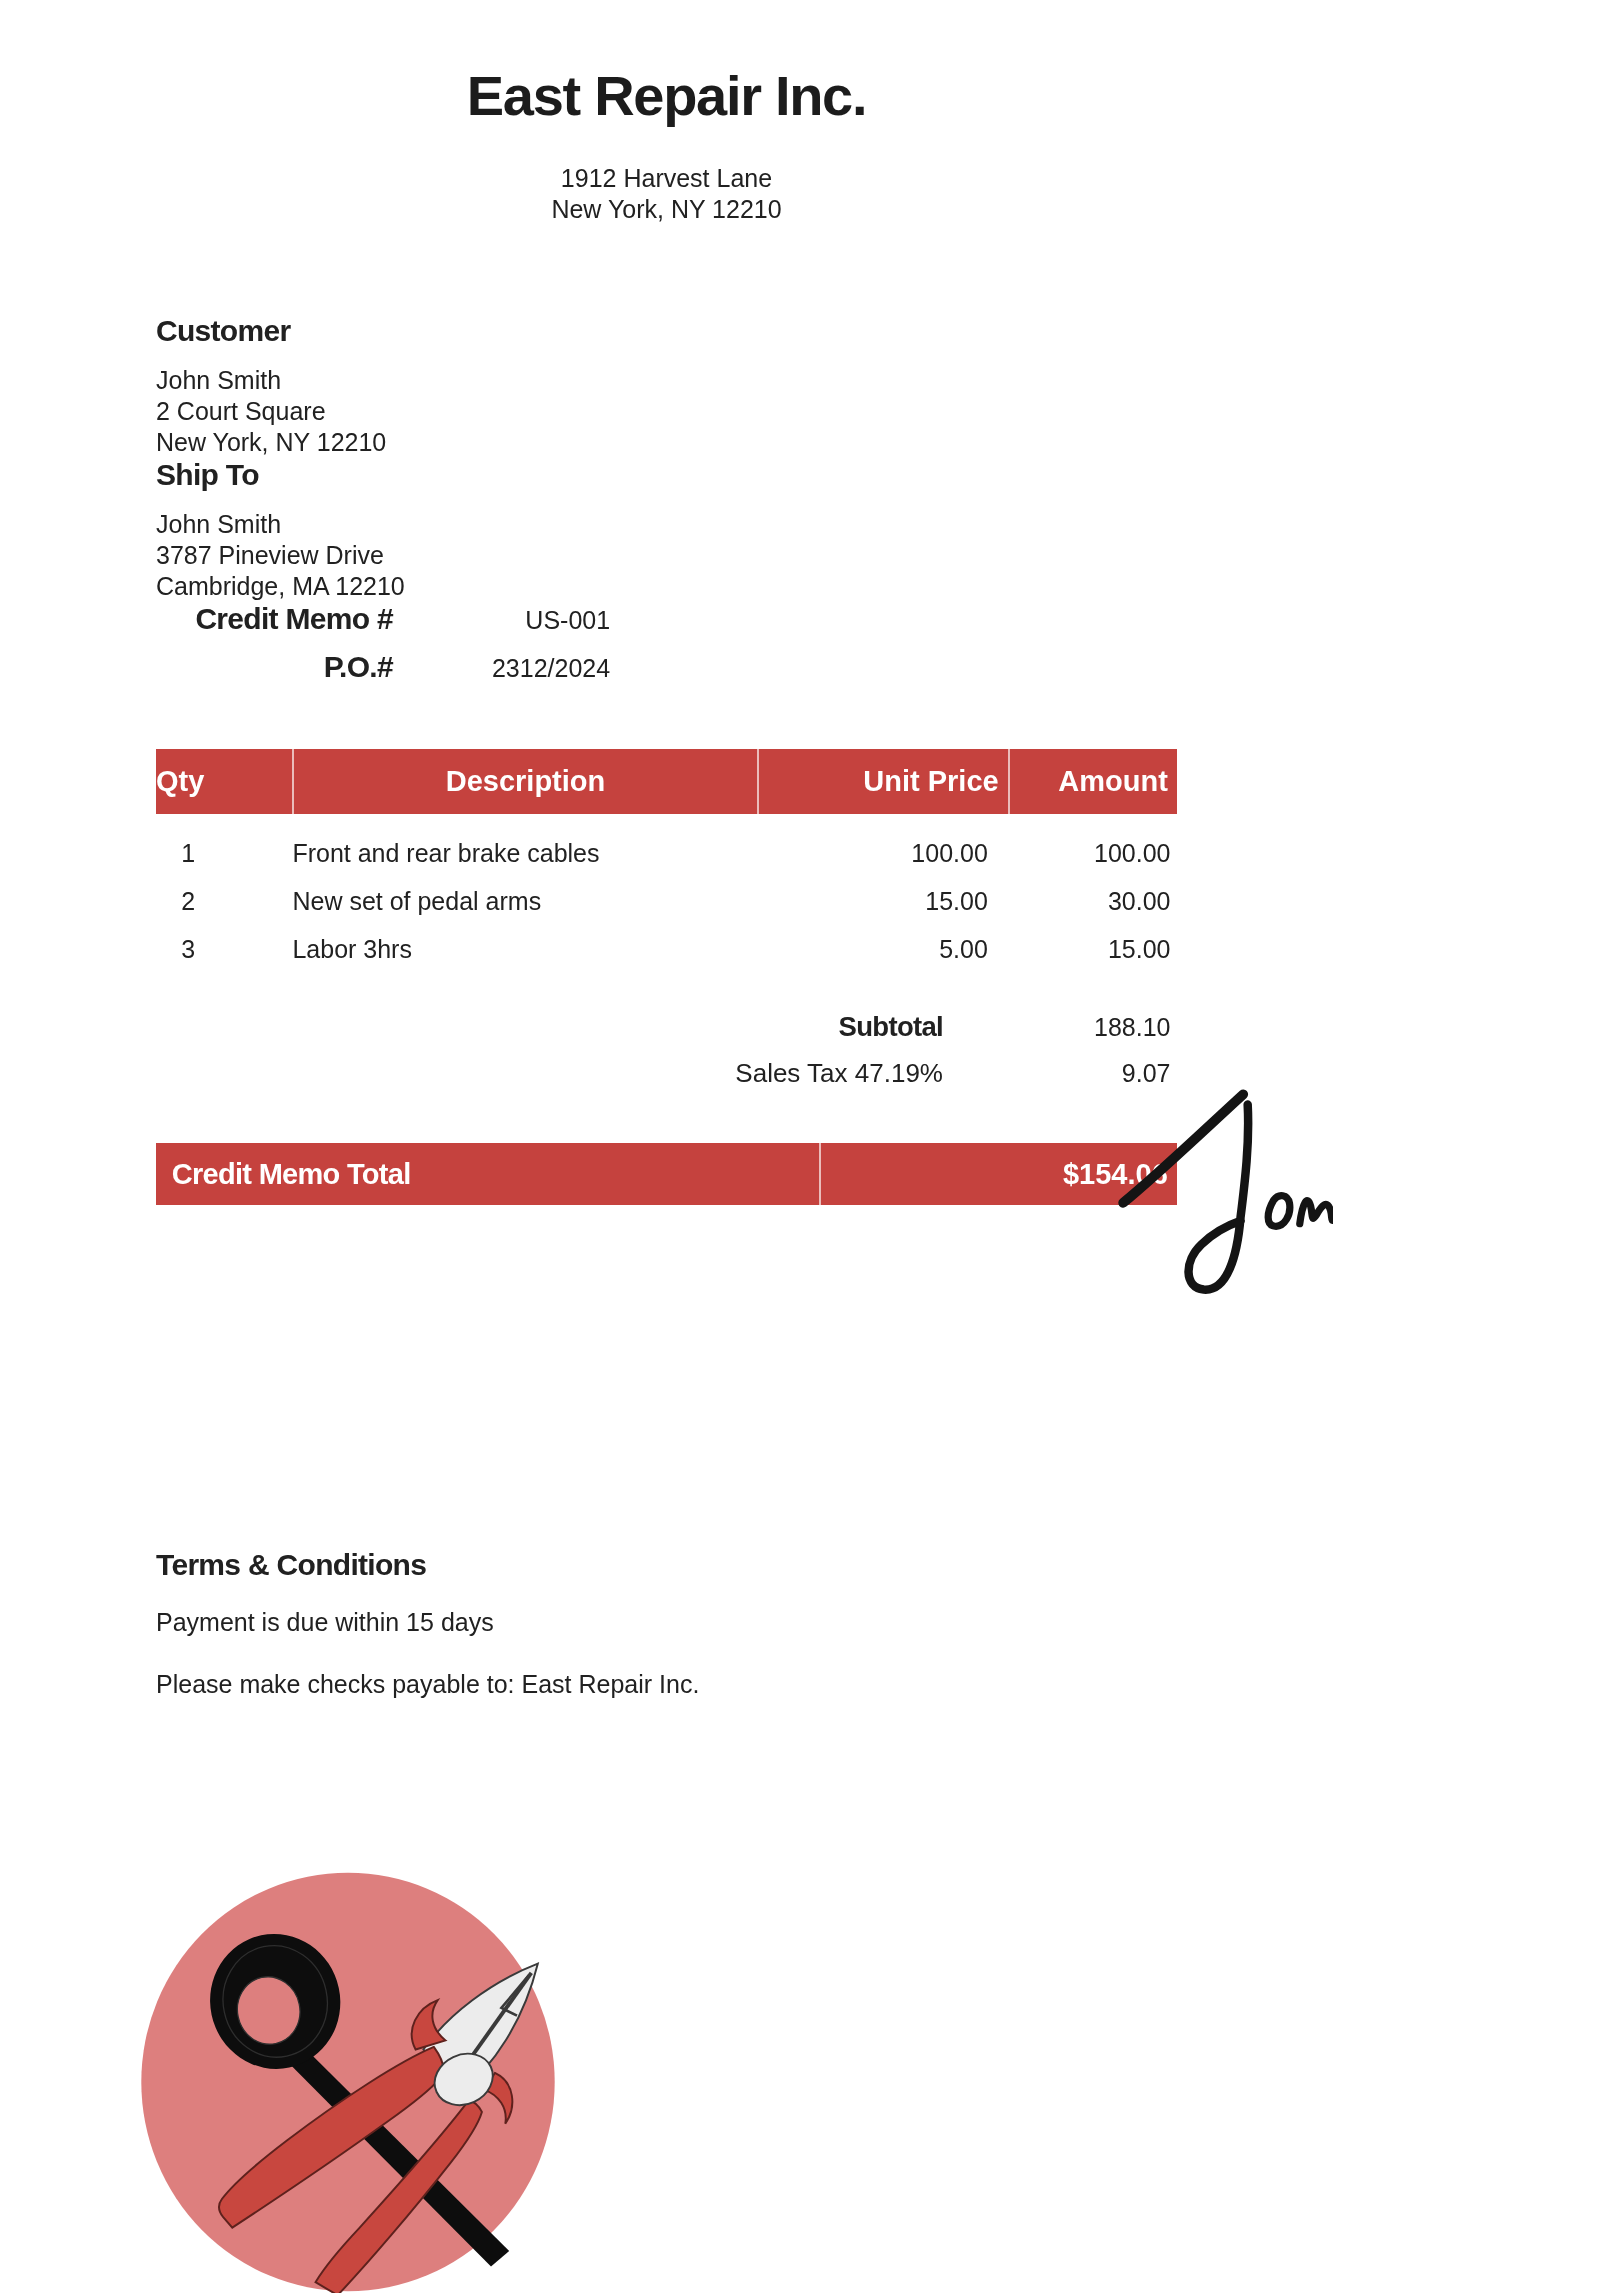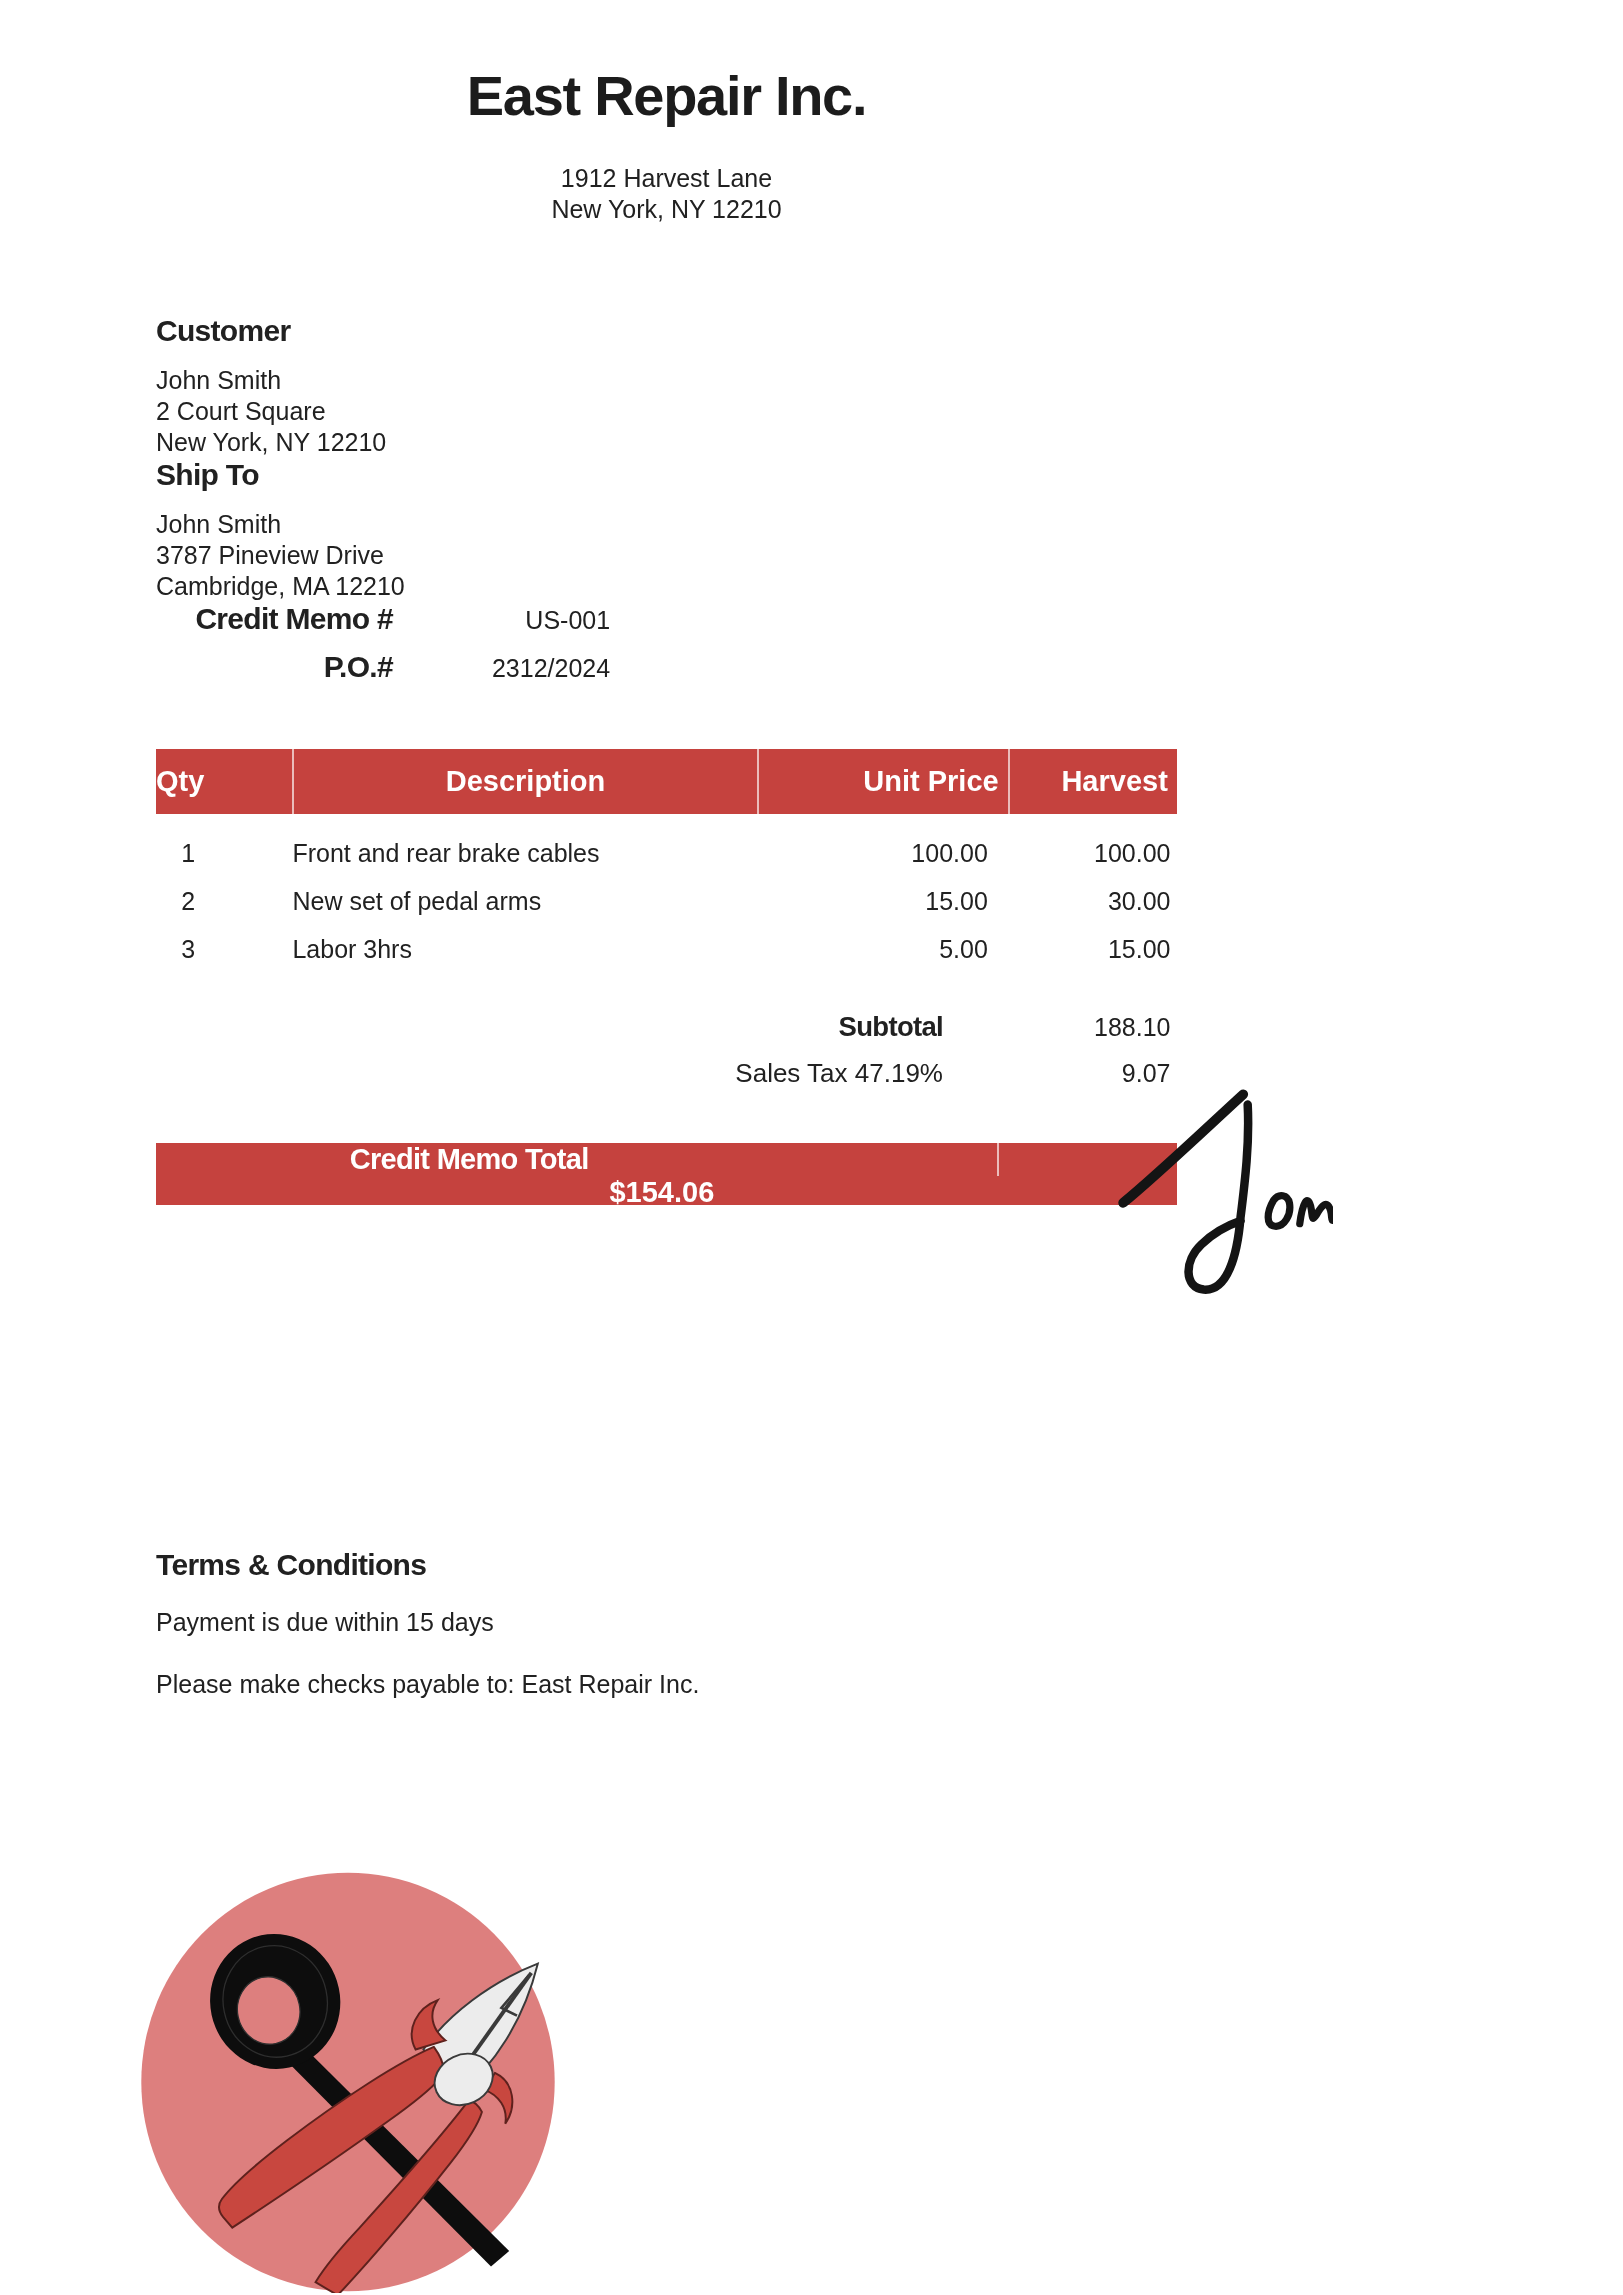--- a/index.html
+++ b/index.html
@@ -152,7 +152,7 @@
         <div class="th-qty">Qty</div>
         <div class="th-desc">Description</div>
         <div class="th-price">Unit Price</div>
-        <div class="th-amount">Harvest</div>
+        <div class="th-amount">Amount</div>
       </div>
       <div class="item-rows">
         <div class="item-row">

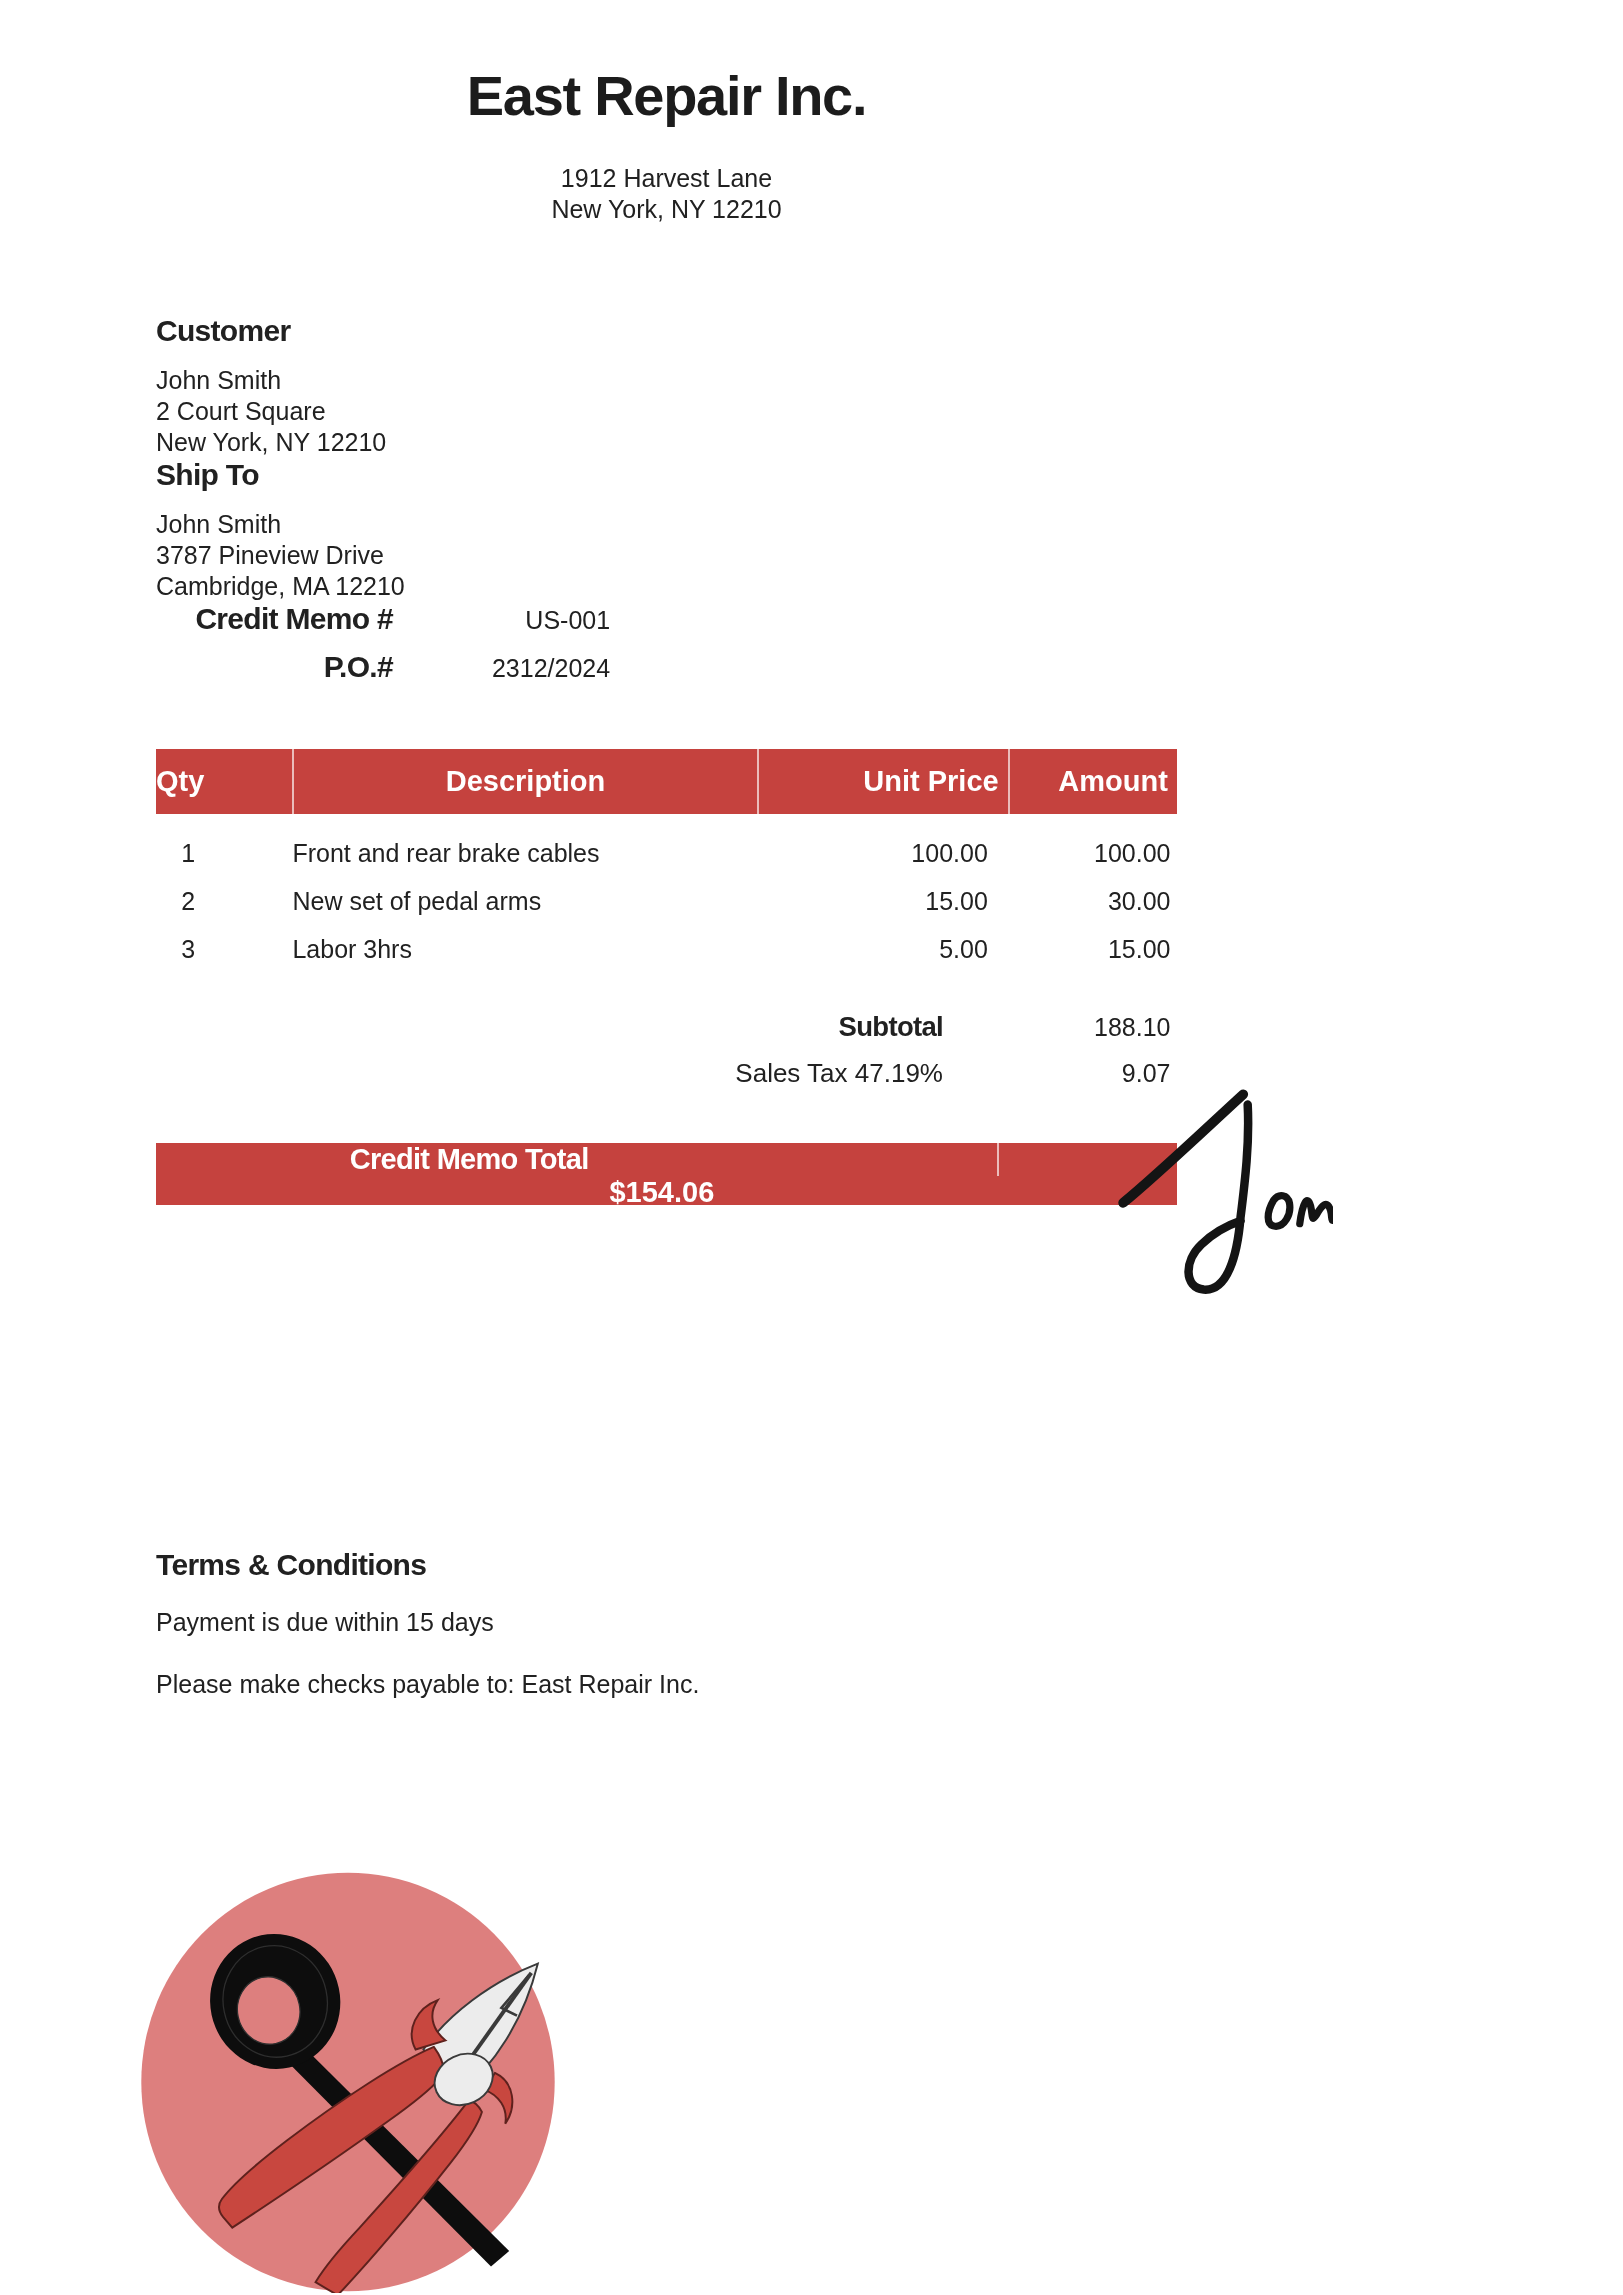--- a/index.html
+++ b/index.html
@@ -83,7 +83,6 @@
     align-items: center;
     font-weight: 700;
     font-size: 29px;
-    flex-direction: column;
   }
   .gt-label {
     width: 665px; height: 100%;

